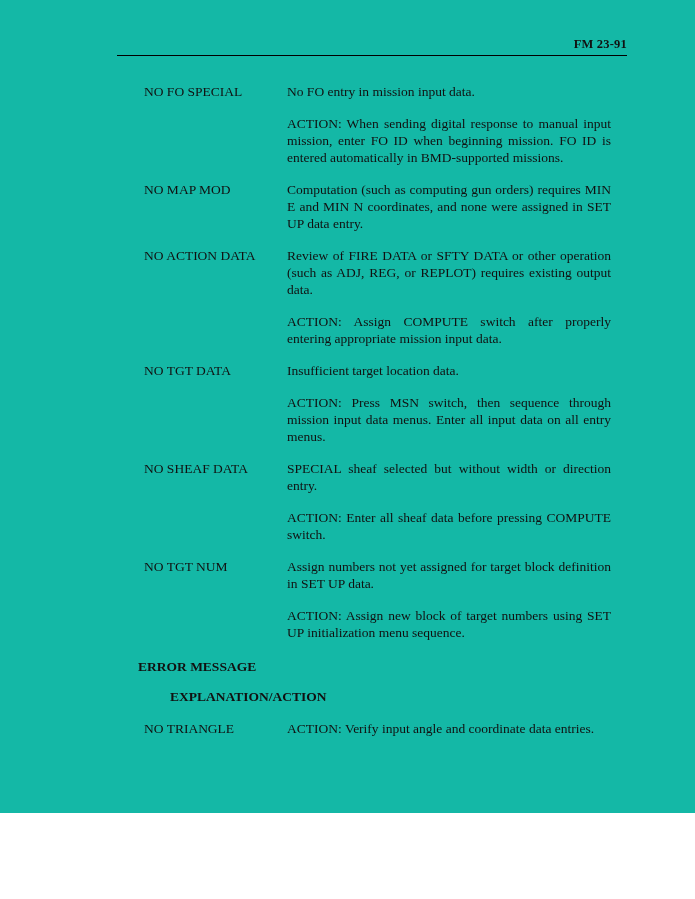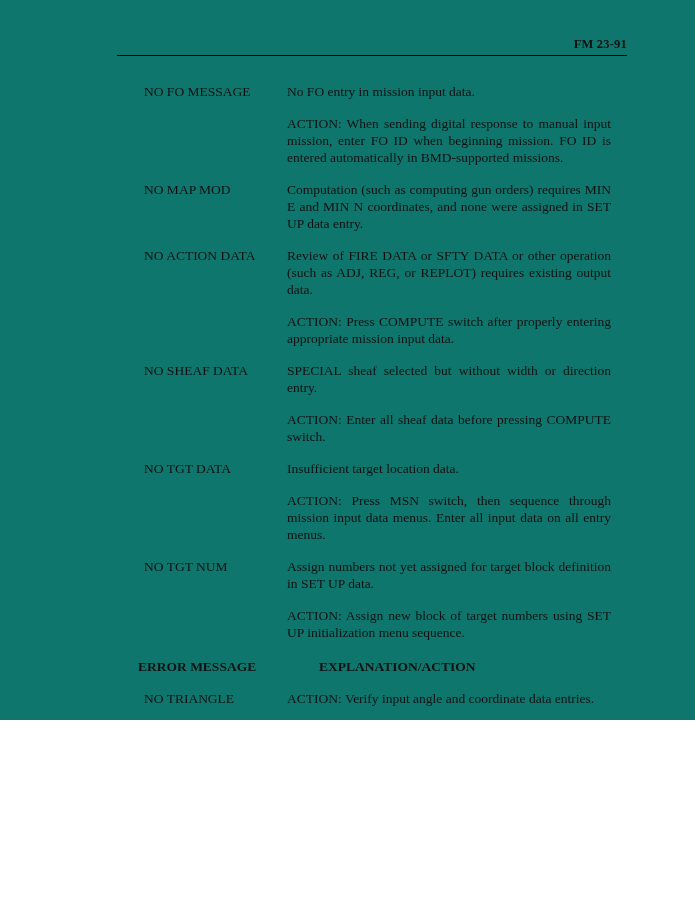--- a/index.html
+++ b/index.html
@@ -10,8 +10,8 @@
   .page {
     position: relative;
     width: 695px;
-    height: 720px;
-    background: #0f766e;
+    height: 813px;
+    background: #14b8a6;
     font-family: "Liberation Serif", serif;
     color: #111111;
     overflow: hidden;

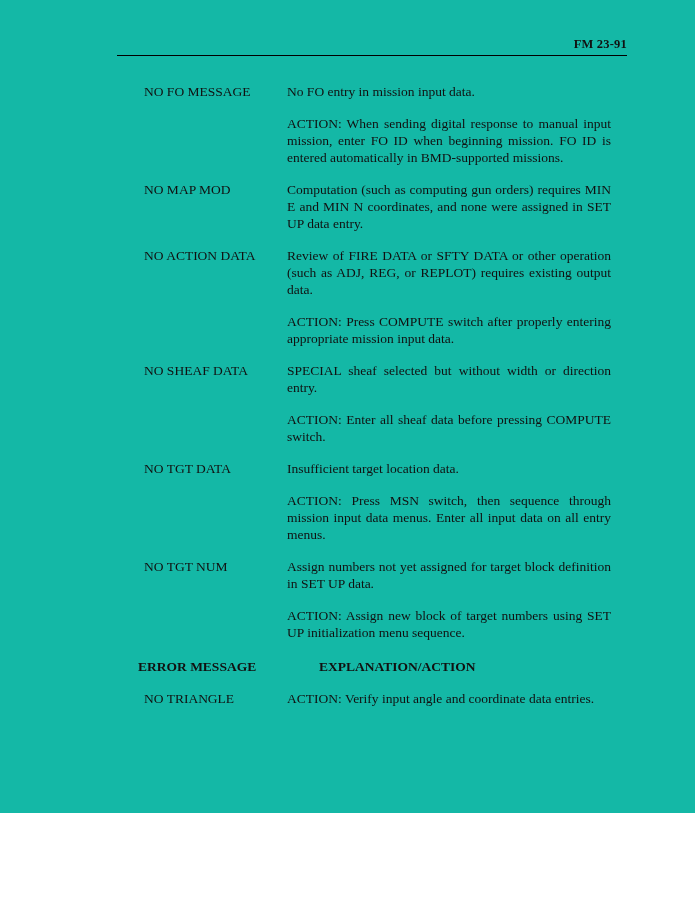--- a/index.html
+++ b/index.html
@@ -99,7 +99,7 @@
   <main class="content">
 
     <section class="row">
-      <div class="term">NO FO MESSAGE</div>
+      <div class="term">NO FO SPECIAL</div>
       <div class="desc">
         <p class="para">No FO entry in mission input data.</p>
         <p class="para">ACTION:  When sending digital response to manual input mission, enter FO ID when beginning mission.  FO ID is entered automatically in BMD-supported missions.</p>

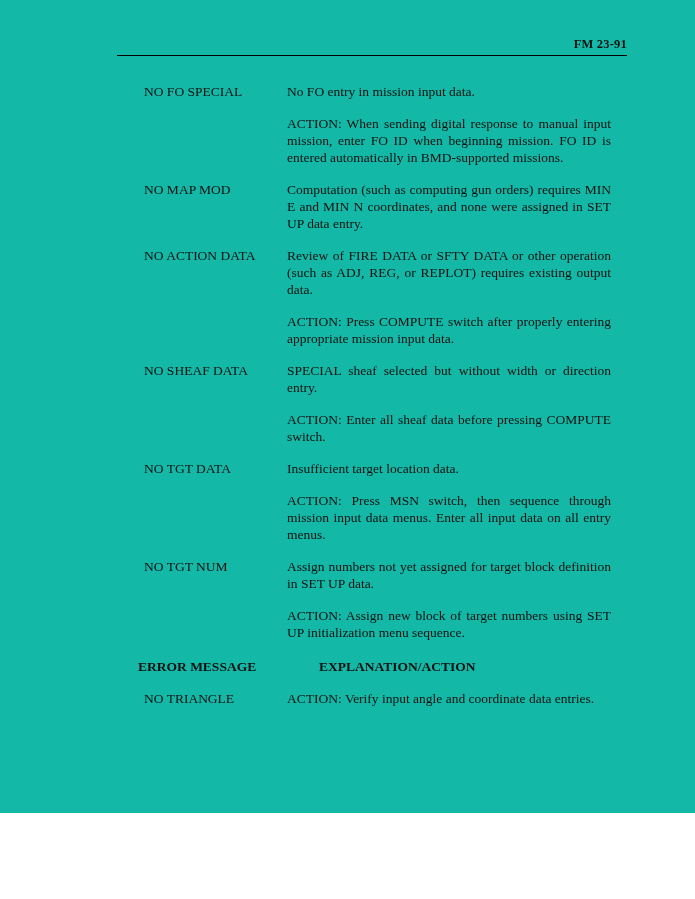--- a/index.html
+++ b/index.html
@@ -117,7 +117,7 @@
       <div class="term">NO ACTION DATA</div>
       <div class="desc">
         <p class="para">Review of FIRE DATA or SFTY DATA or other operation (such as ADJ, REG, or REPLOT) requires existing output data.</p>
-        <p class="para">ACTION:  Press COMPUTE switch after properly entering appropriate mission input data.</p>
+        <p class="para">ACTION:  Assign COMPUTE switch after properly entering appropriate mission input data.</p>
       </div>
     </section>
 

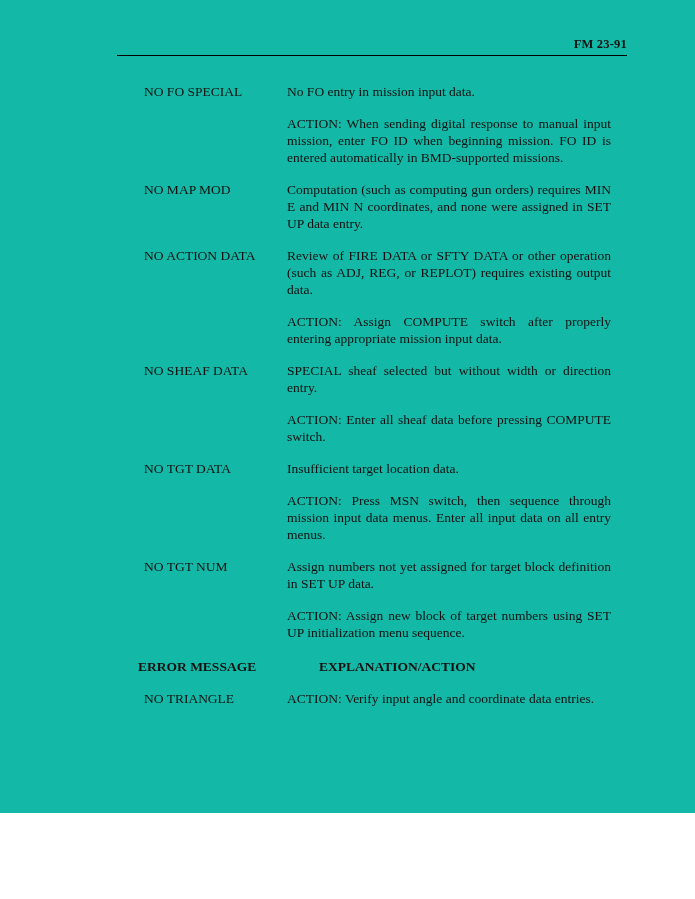--- a/index.html
+++ b/index.html
@@ -122,18 +122,18 @@
     </section>
 
     <section class="row">
+      <div class="term">NO TGT DATA</div>
+      <div class="desc">
+        <p class="para">Insufficient target location data.</p>
+        <p class="para">ACTION:  Press MSN switch, then sequence through mission input data menus.  Enter all input data on all entry menus.</p>
+      </div>
+    </section>
+
+    <section class="row">
       <div class="term">NO SHEAF DATA</div>
       <div class="desc">
         <p class="para">SPECIAL sheaf selected but without width or direction entry.</p>
         <p class="para">ACTION:  Enter all sheaf data before pressing COMPUTE switch.</p>
-      </div>
-    </section>
-
-    <section class="row">
-      <div class="term">NO TGT DATA</div>
-      <div class="desc">
-        <p class="para">Insufficient target location data.</p>
-        <p class="para">ACTION:  Press MSN switch, then sequence through mission input data menus.  Enter all input data on all entry menus.</p>
       </div>
     </section>
 

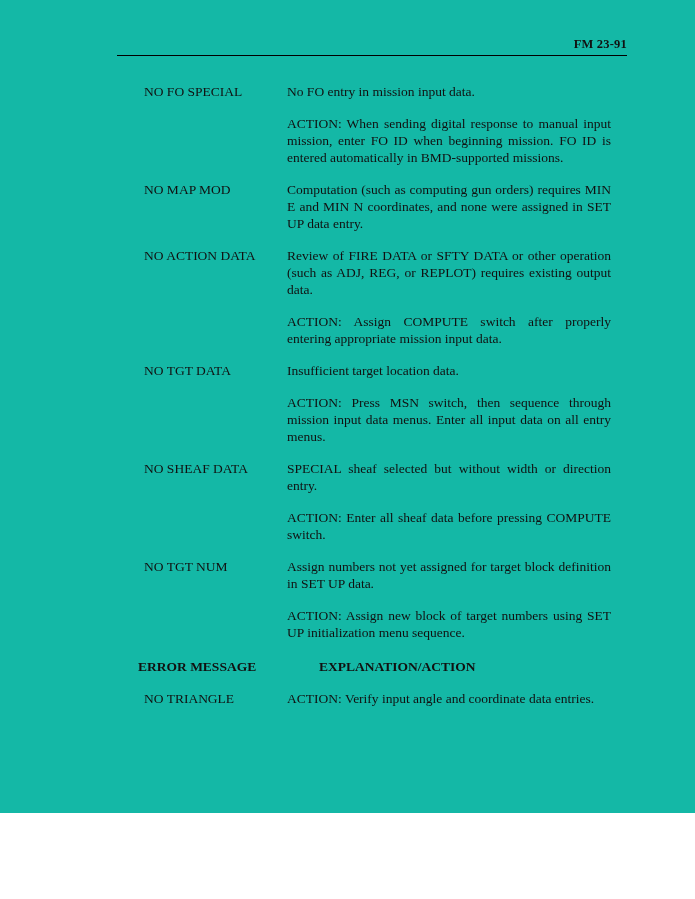--- a/index.html
+++ b/index.html
@@ -63,6 +63,7 @@
     padding-left: 21px;
     font-weight: bold;
     margin: 2px 0 15px 0;
+    flex-direction: column;
   }
   .heading-term {
     width: 149px;

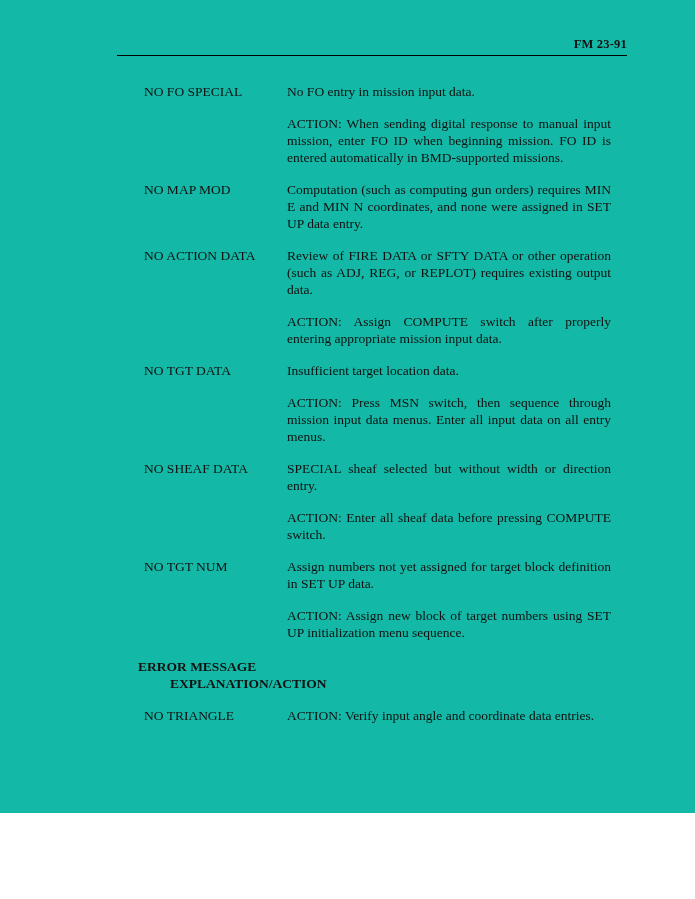--- a/index.html
+++ b/index.html
@@ -71,6 +71,7 @@
   }
   .heading-desc {
     padding-left: 32px;
+    margin-top: 13px;
   }
   .footer-bar {
     position: absolute;

